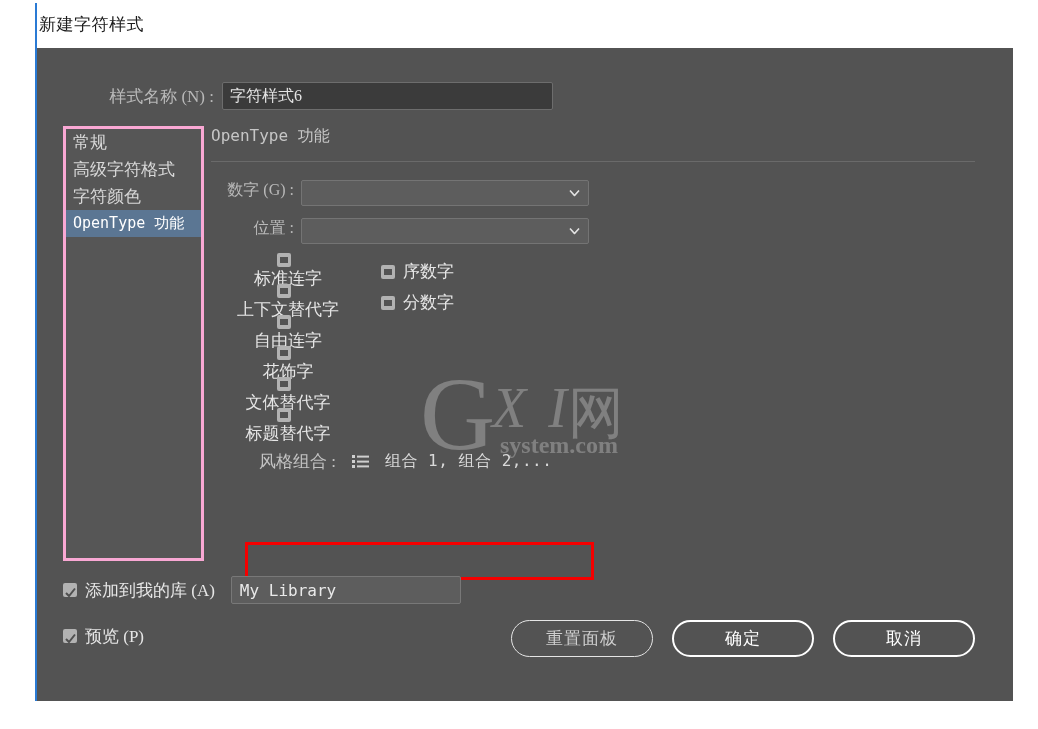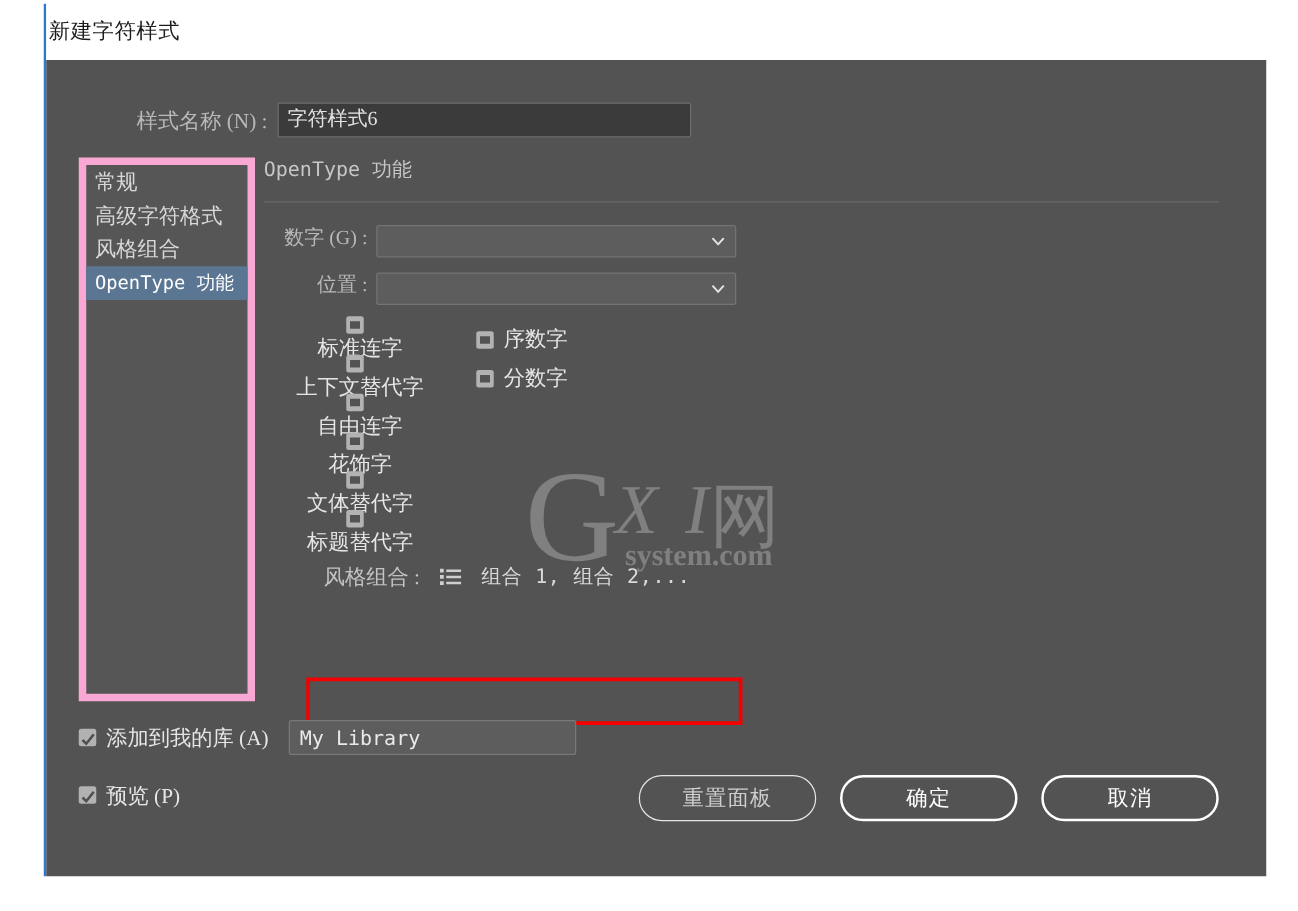--- a/index.html
+++ b/index.html
@@ -62,7 +62,7 @@
     position: absolute; left: 26px; top: 78px;
     width: 141px; height: 435px;
     background: #565656;
-    border: 6px solid #f9a8d4;
+    border: 3px solid #f9a8d4;
   }
   .side-item {
     height: 27px; line-height: 27px;

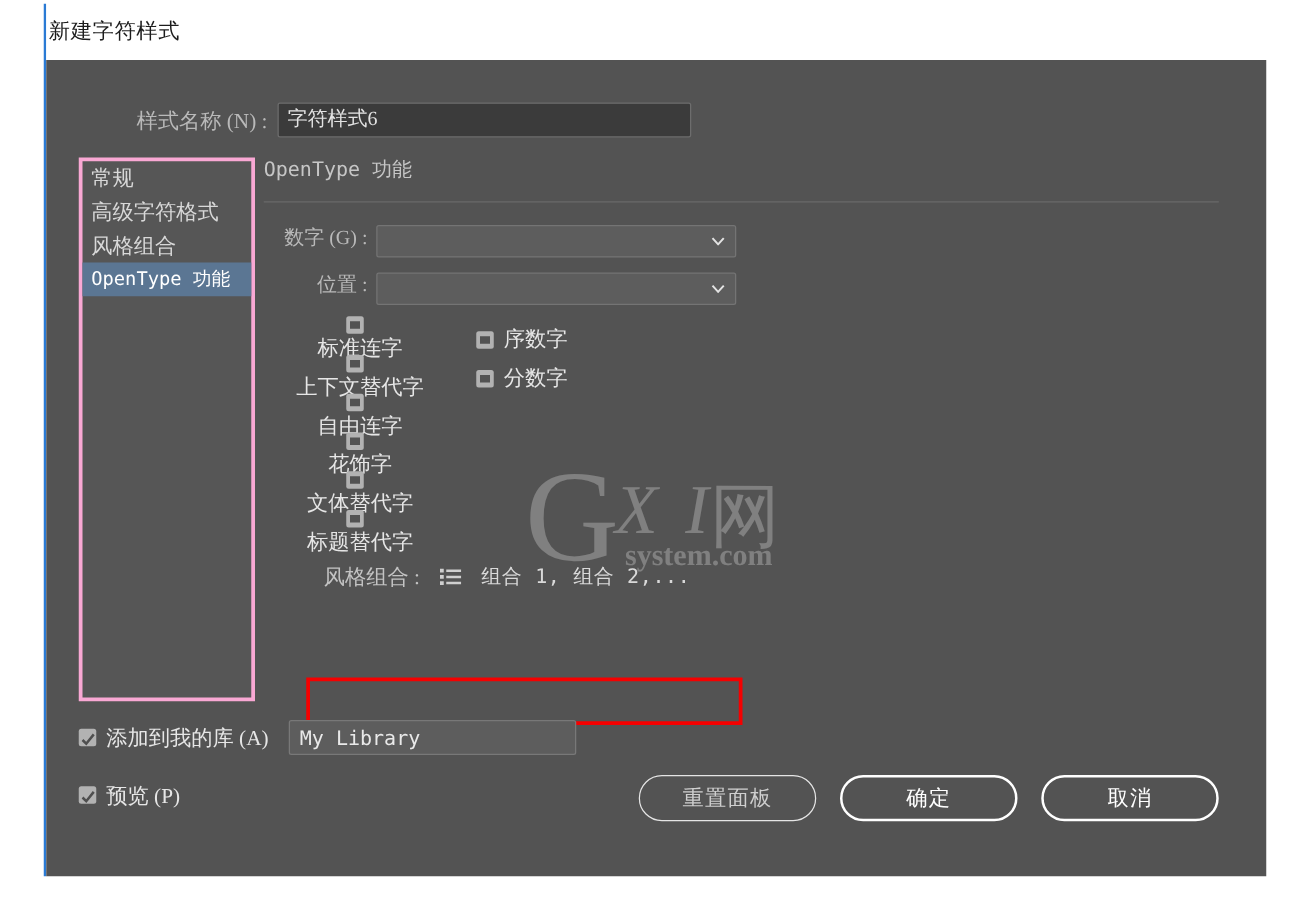--- a/index.html
+++ b/index.html
@@ -256,7 +256,7 @@
     <div class="sidebar">
       <div class="side-item">常规</div>
       <div class="side-item">高级字符格式</div>
-      <div class="side-item">风格组合</div>
+      <div class="side-item">字符颜色</div>
       <div class="side-item selected">OpenType 功能</div>
     </div>
 

